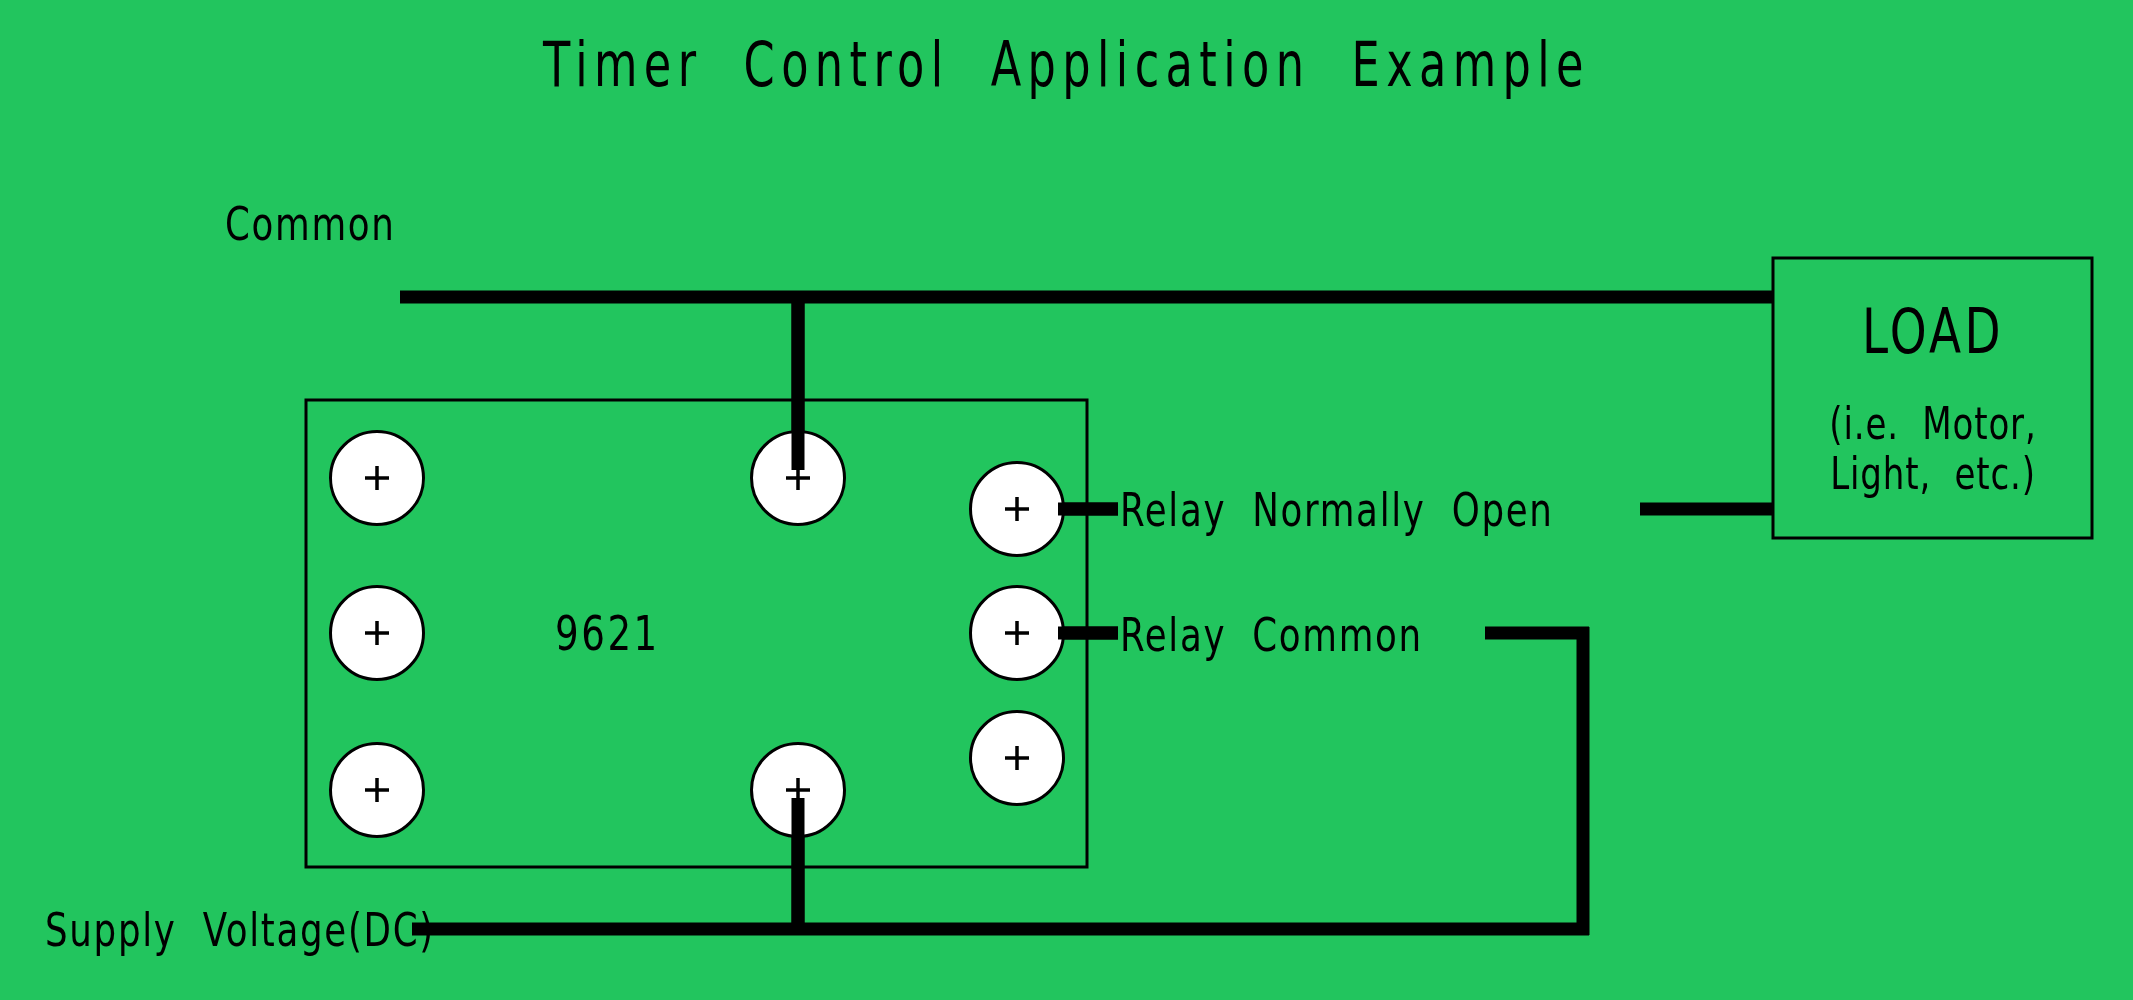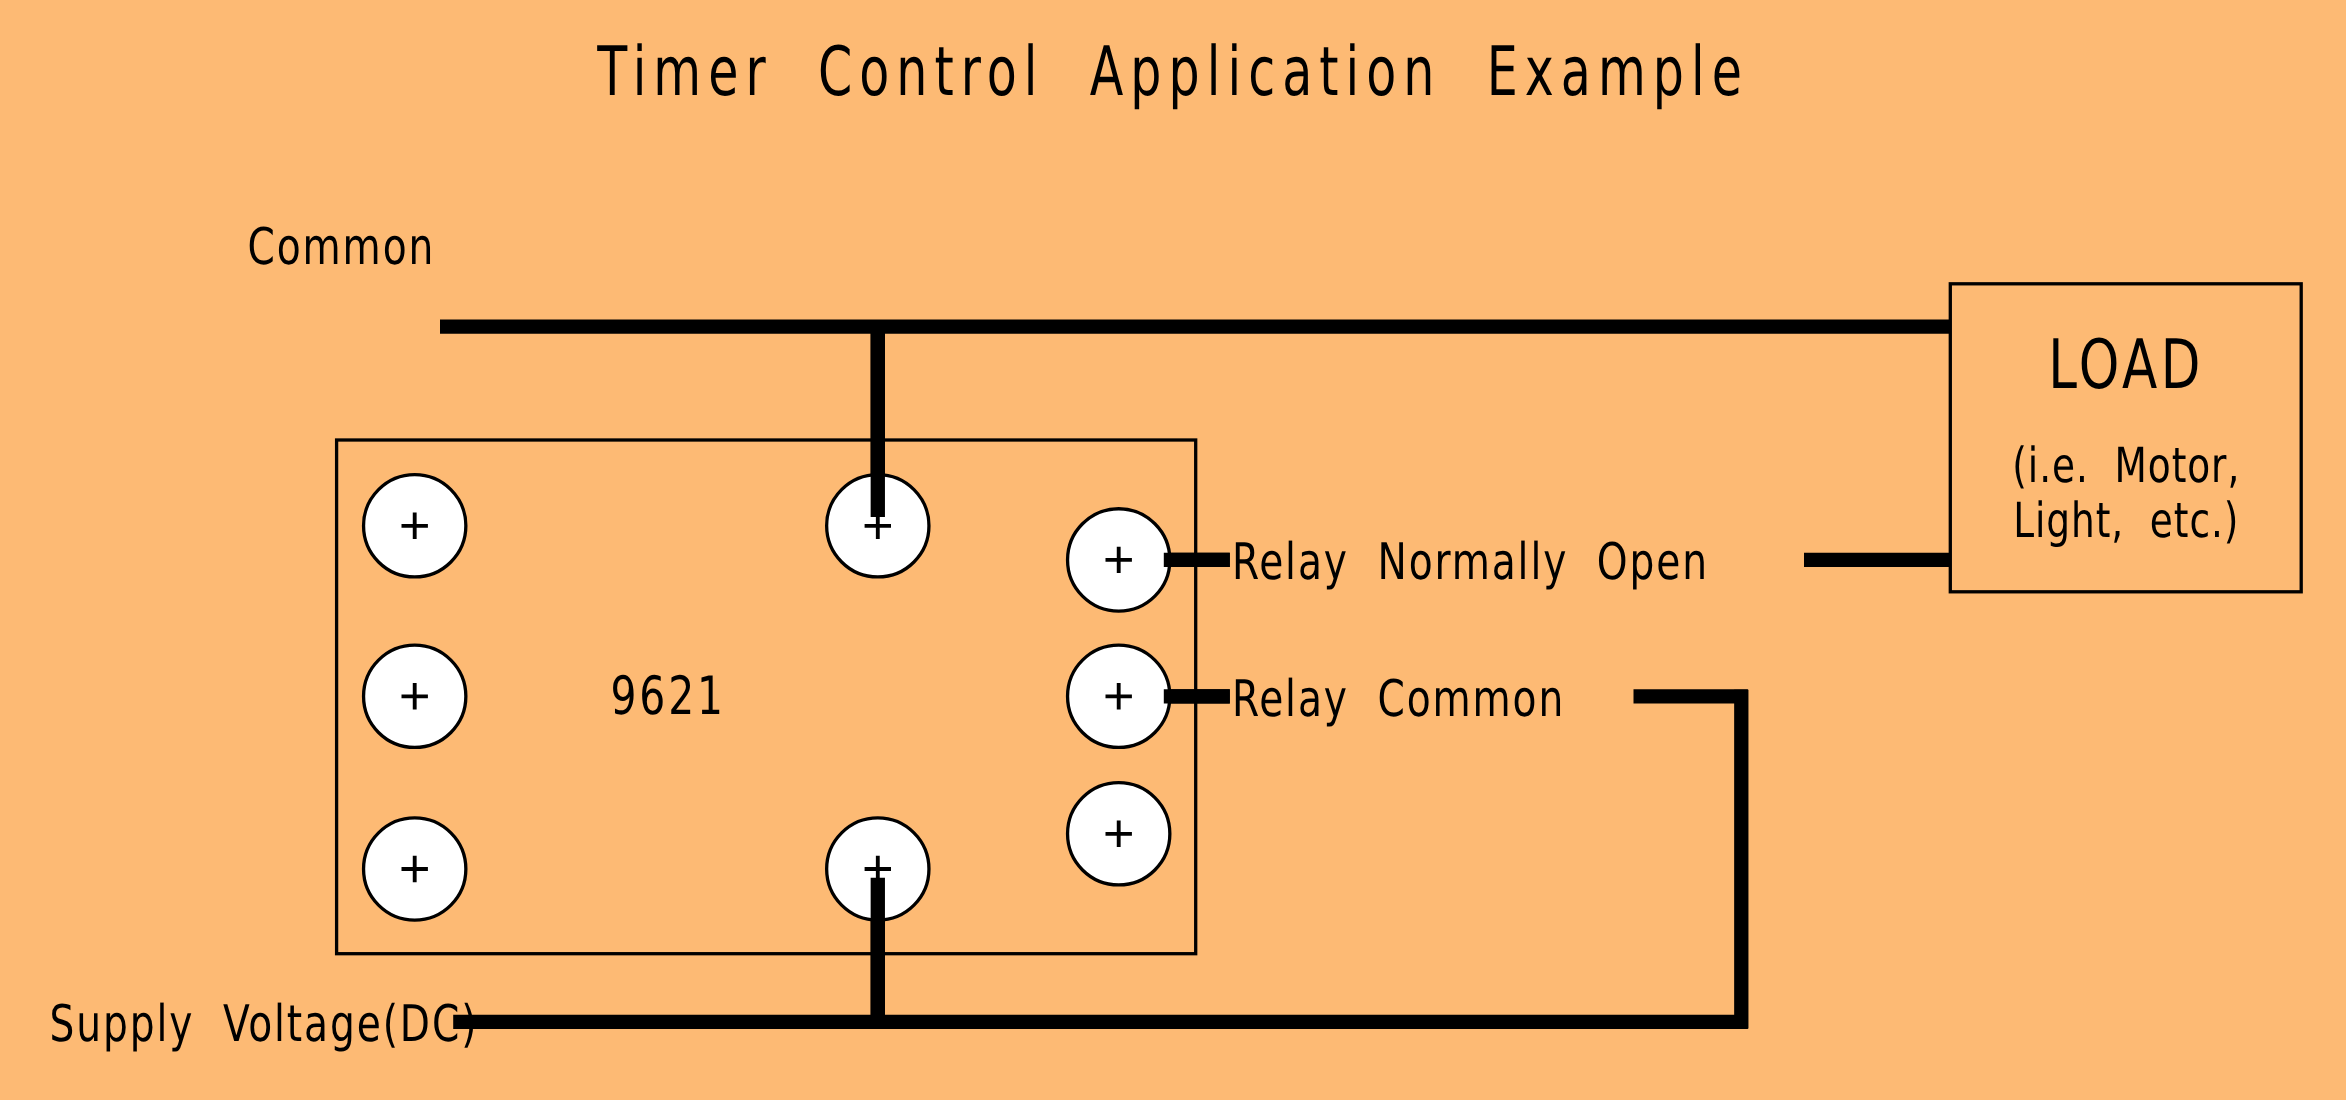--- a/index.html
+++ b/index.html
@@ -4,7 +4,7 @@
 <style>
   html,body{margin:0;padding:0;background:#ffffff;}
   body{width:2133px;height:1000px;overflow:hidden;font-family:"DejaVu Sans Mono","Liberation Mono",monospace;}
-  #stage{position:relative;width:2133px;height:1000px;background:#fdba74;}
+  #stage{position:relative;width:2133px;height:1000px;background:#22c55e;}
   svg.layer{position:absolute;left:0;top:0;width:2133px;height:1000px;}
   .txt{position:absolute;white-space:pre;color:#000;font-family:"DejaVu Sans","Liberation Sans",sans-serif;
        font-stretch:condensed;transform-origin:left center;}

